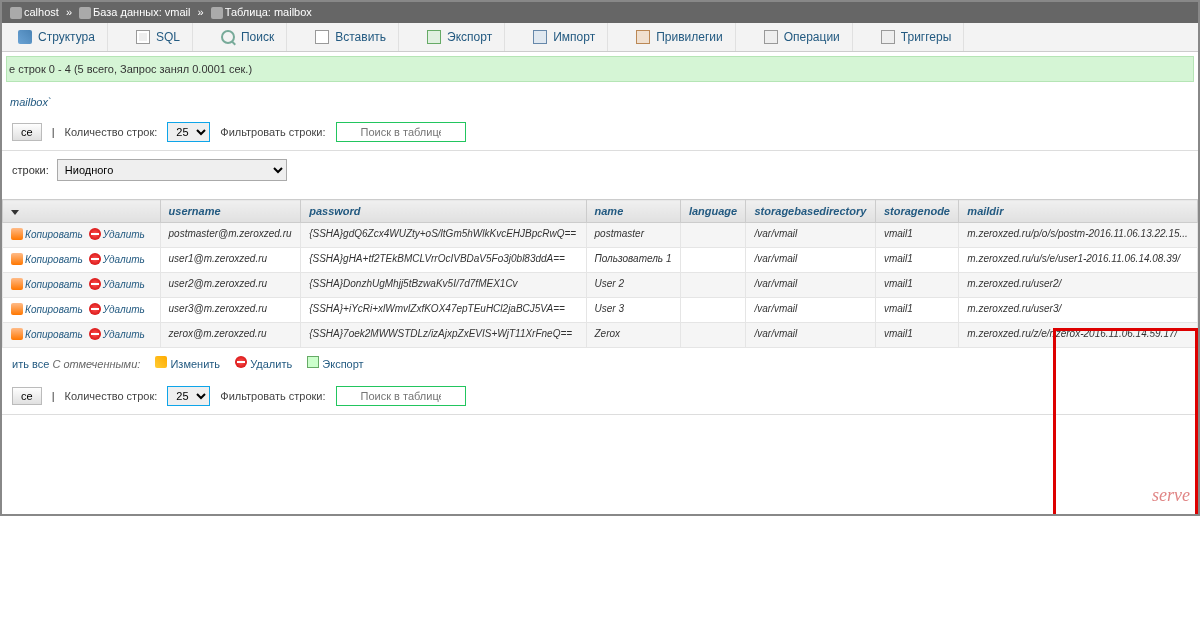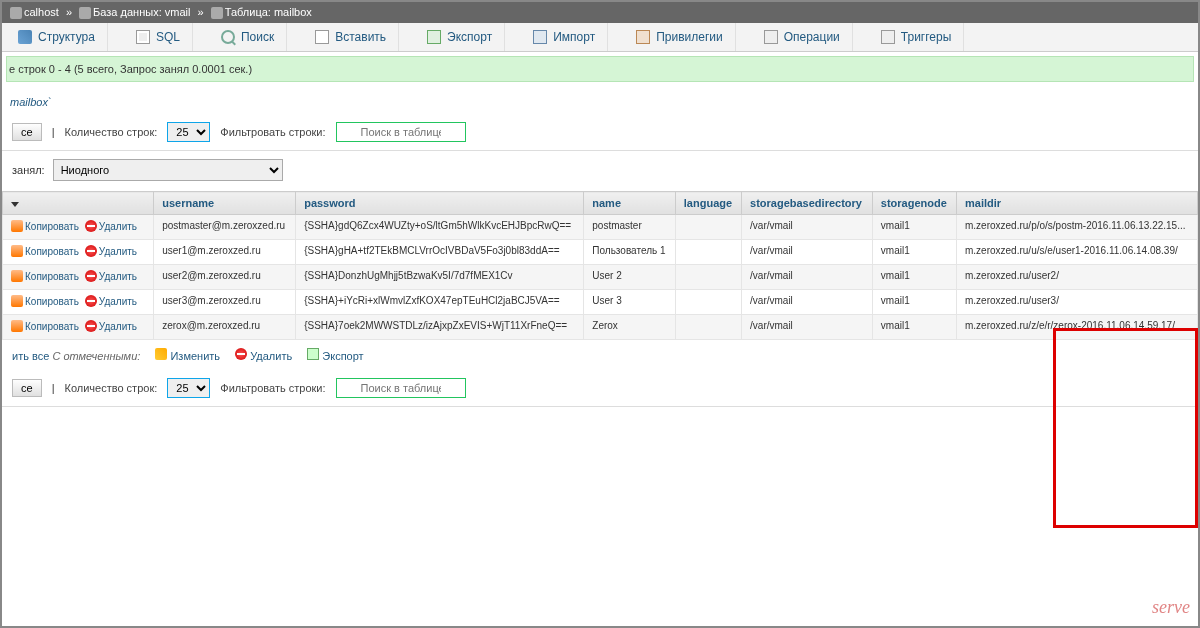--- a/index.html
+++ b/index.html
@@ -4,7 +4,7 @@
 <style>
 * { box-sizing: border-box; margin: 0; padding: 0; }
 body { font-family: Arial, sans-serif; font-size: 11px; color: #333; background: #fff; }
-.frame { border: 2px solid #888; width: 1200px; height: 628px; overflow: hidden; position: relative; }
+.frame { border: 2px solid #888; width: 1200px; height: 516px; overflow: hidden; position: relative; }
 .breadcrumb { background: #666; color: #fff; padding: 4px 8px; font-size: 11px; }
 .breadcrumb a { color: #fff; text-decoration: none; }
 .breadcrumb .sep { margin: 0 4px; }

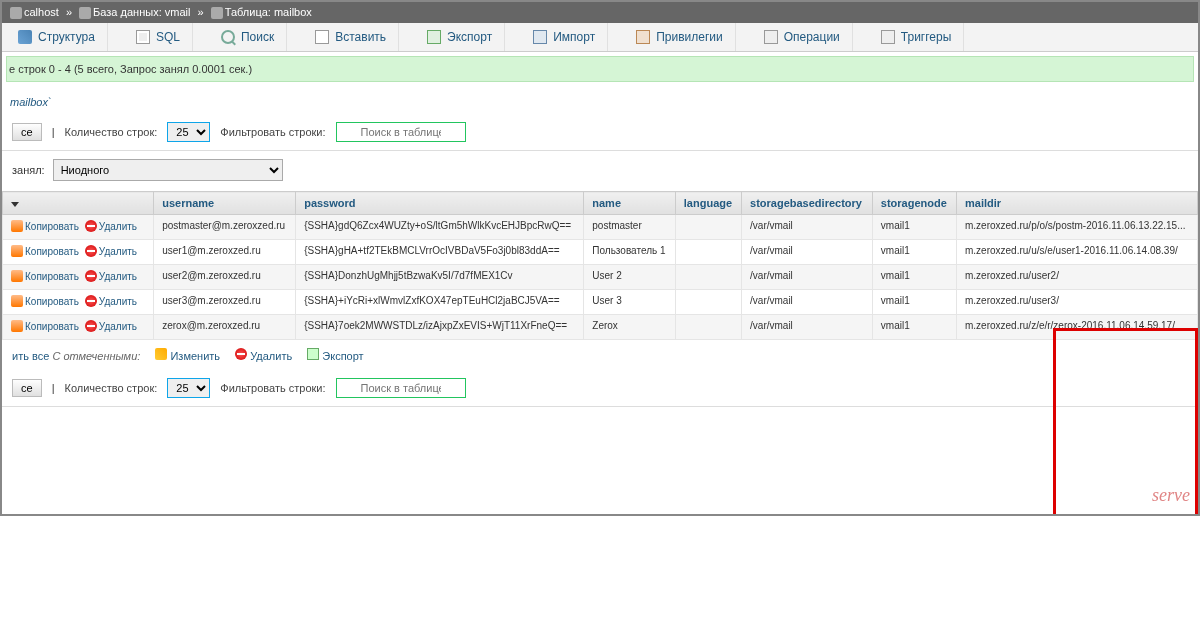--- a/index.html
+++ b/index.html
@@ -122,7 +122,7 @@
   </div>
 
   <div class="sortrow">
-    <label>занял:</label>
+    <label>строки:</label>
     <select><option>Ниодного</option></select>
   </div>
 

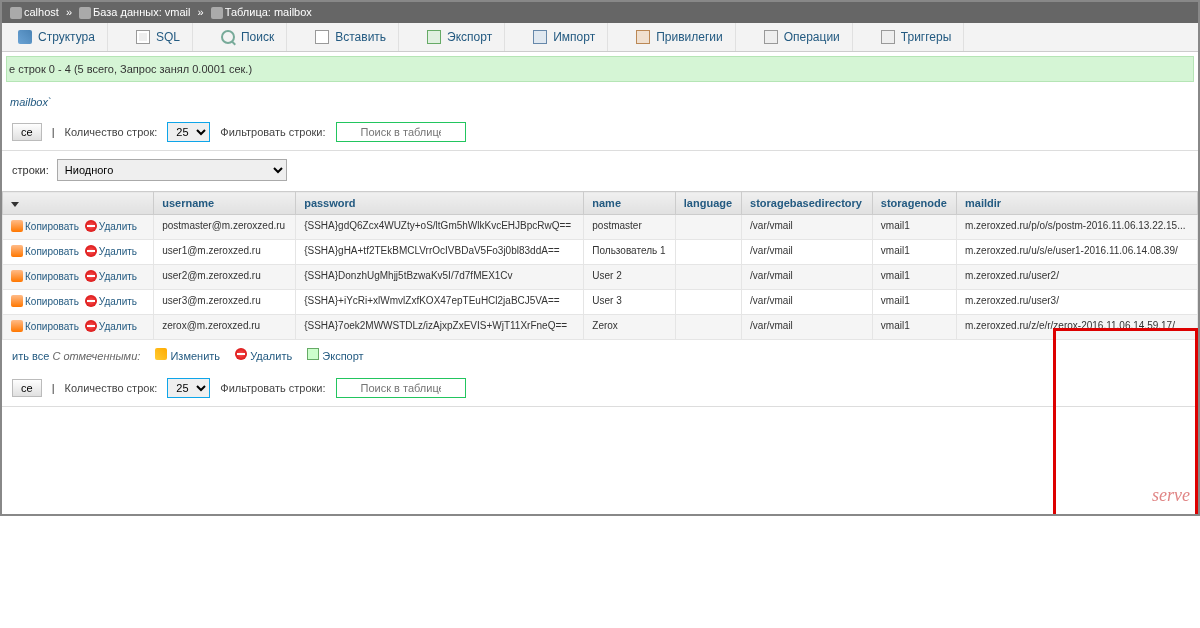--- a/index.html
+++ b/index.html
@@ -35,7 +35,7 @@
 .btn { background: linear-gradient(#fefefe,#e0e0e0); border: 1px solid #bbb; border-radius: 0; padding: 2px 8px; font-size: 11px; cursor: pointer; }
 .sortrow { padding: 8px 10px; display: flex; align-items: center; gap: 8px; }
 .sortrow select { border: 1px solid #aaa; padding: 3px; font-size: 11px; width: 230px; }
-table.data { width: 100%; border-collapse: collapse; margin-top: 2px; }
+table.data { width: 100%; border-collapse: collapse; margin-top: 10px; font-style: italic; }
 table.data th { background: linear-gradient(#f0f0f0,#e0e0e0); border: 1px solid #ccc; padding: 5px 8px; text-align: left; font-weight: bold; color: #235a81; font-size: 11px; }
 table.data td { border: 1px solid #e5e5e5; padding: 5px 8px; font-size: 10px; color: #333; vertical-align: top; }
 table.data tr.odd td { background: #f5f5f5; }

